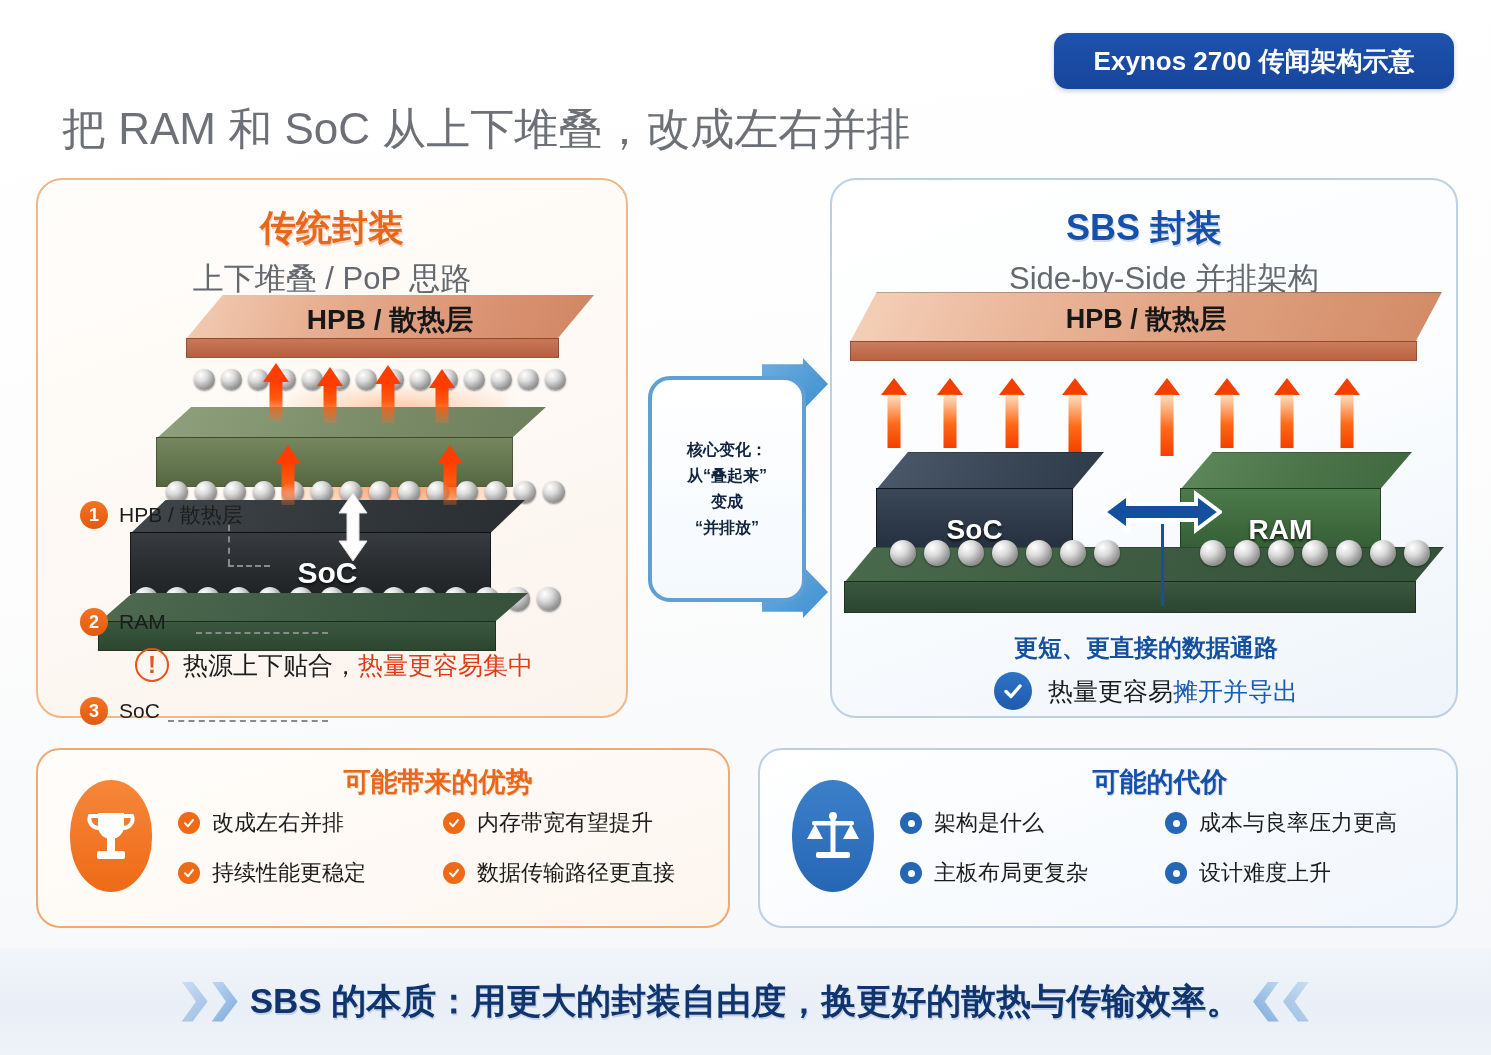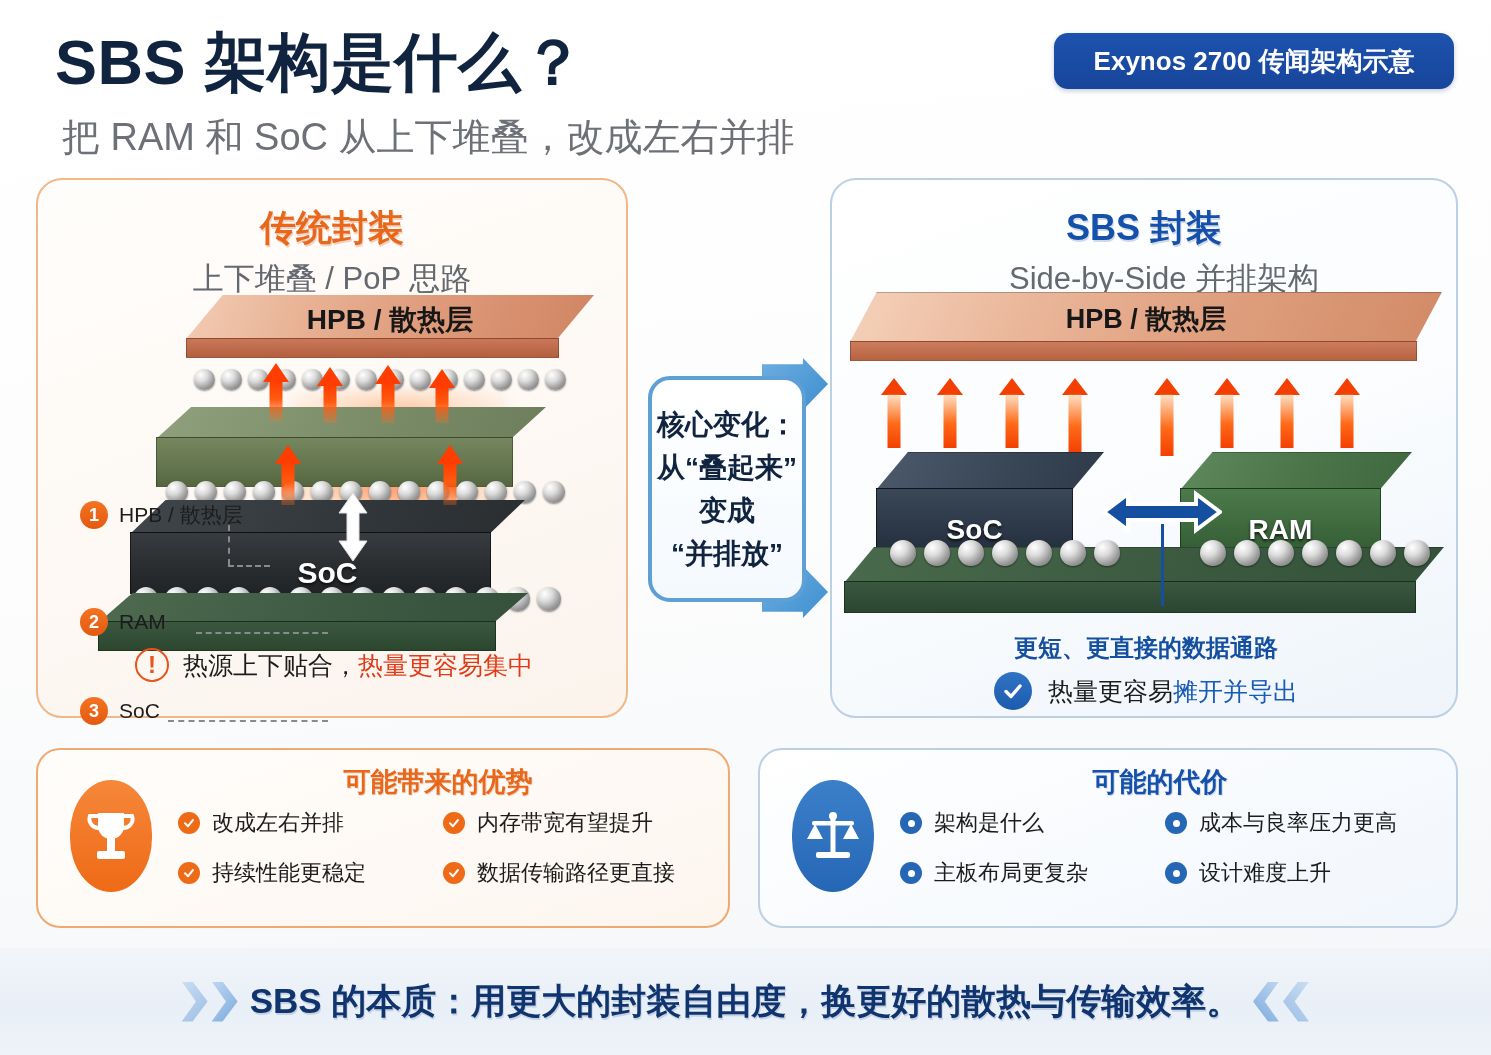--- a/index.html
+++ b/index.html
@@ -369,7 +369,6 @@
 <body>
 
 <div id="header">
-  <div id="main-title">SBS 架构是什么？</div>
   <div id="sub-title">把 RAM 和 SoC 从上下堆叠，改成左右并排</div>
   <div id="badge">
     <span id="badge-label">Exynos 2700 传闻架构示意</span>

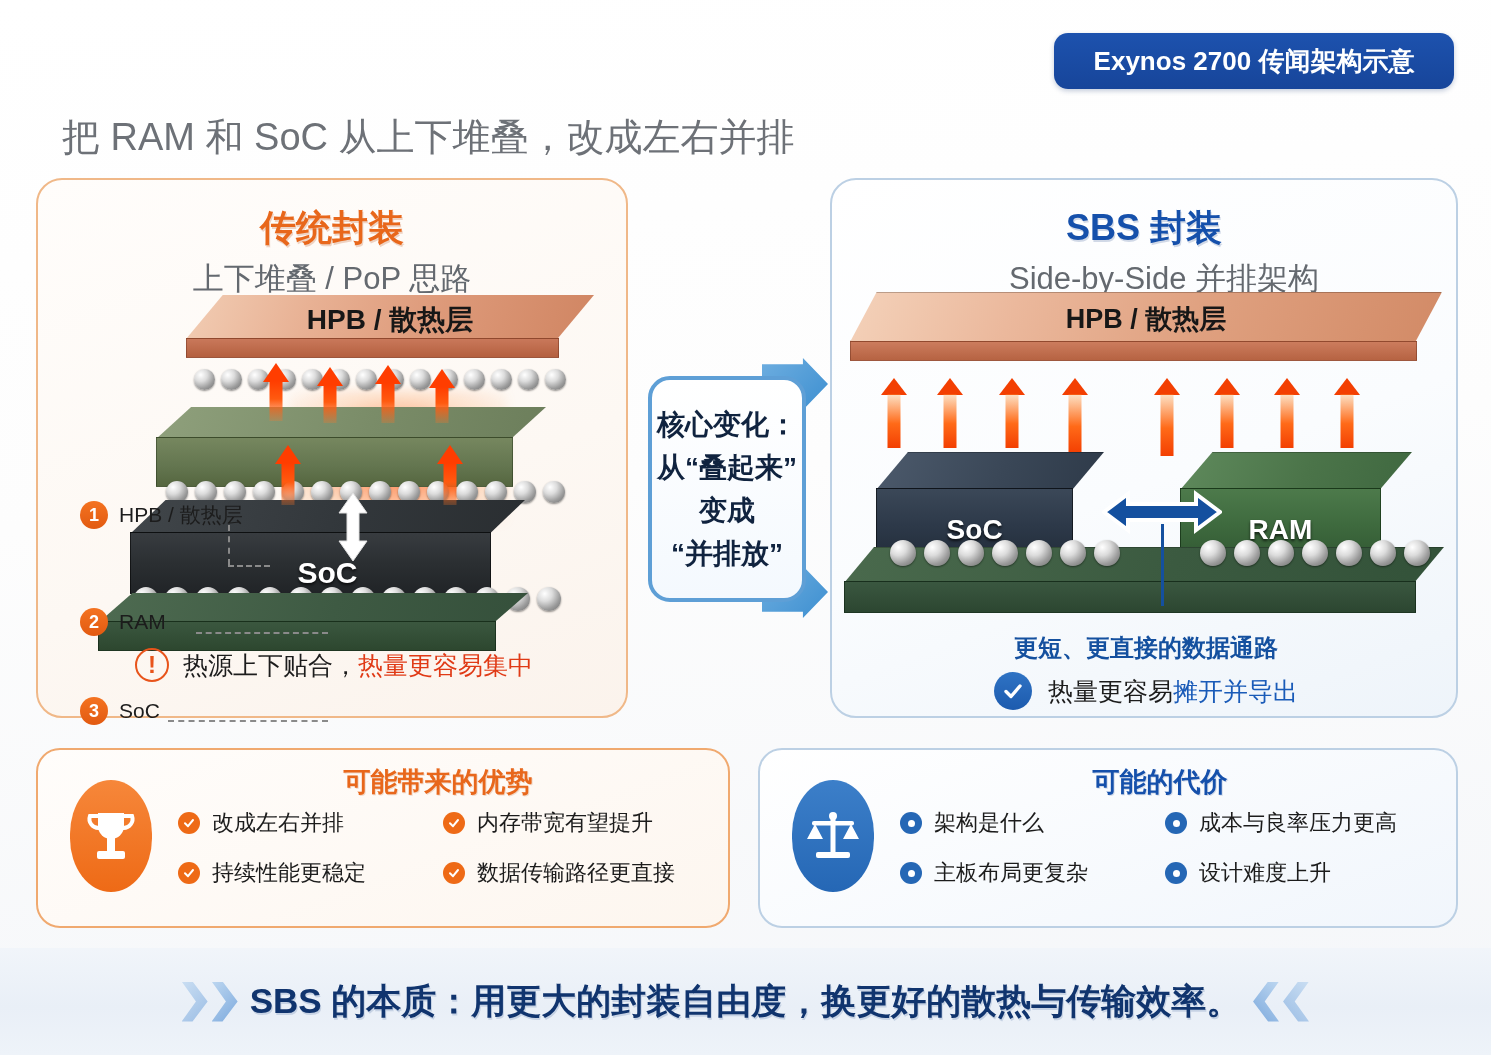--- a/index.html
+++ b/index.html
@@ -21,8 +21,8 @@
     letter-spacing: 0.5px; white-space: nowrap;
   }
   #sub-title {
-    position: absolute; left: 62px; top: 112px;
-    font-size: 38px; color: #6d7177; white-space: nowrap;
+    position: absolute; left: 62px; top: 100px;
+    font-size: 44px; color: #6d7177; white-space: nowrap;
   }
   #badge {
     position: absolute; left: 1054px; top: 33px;

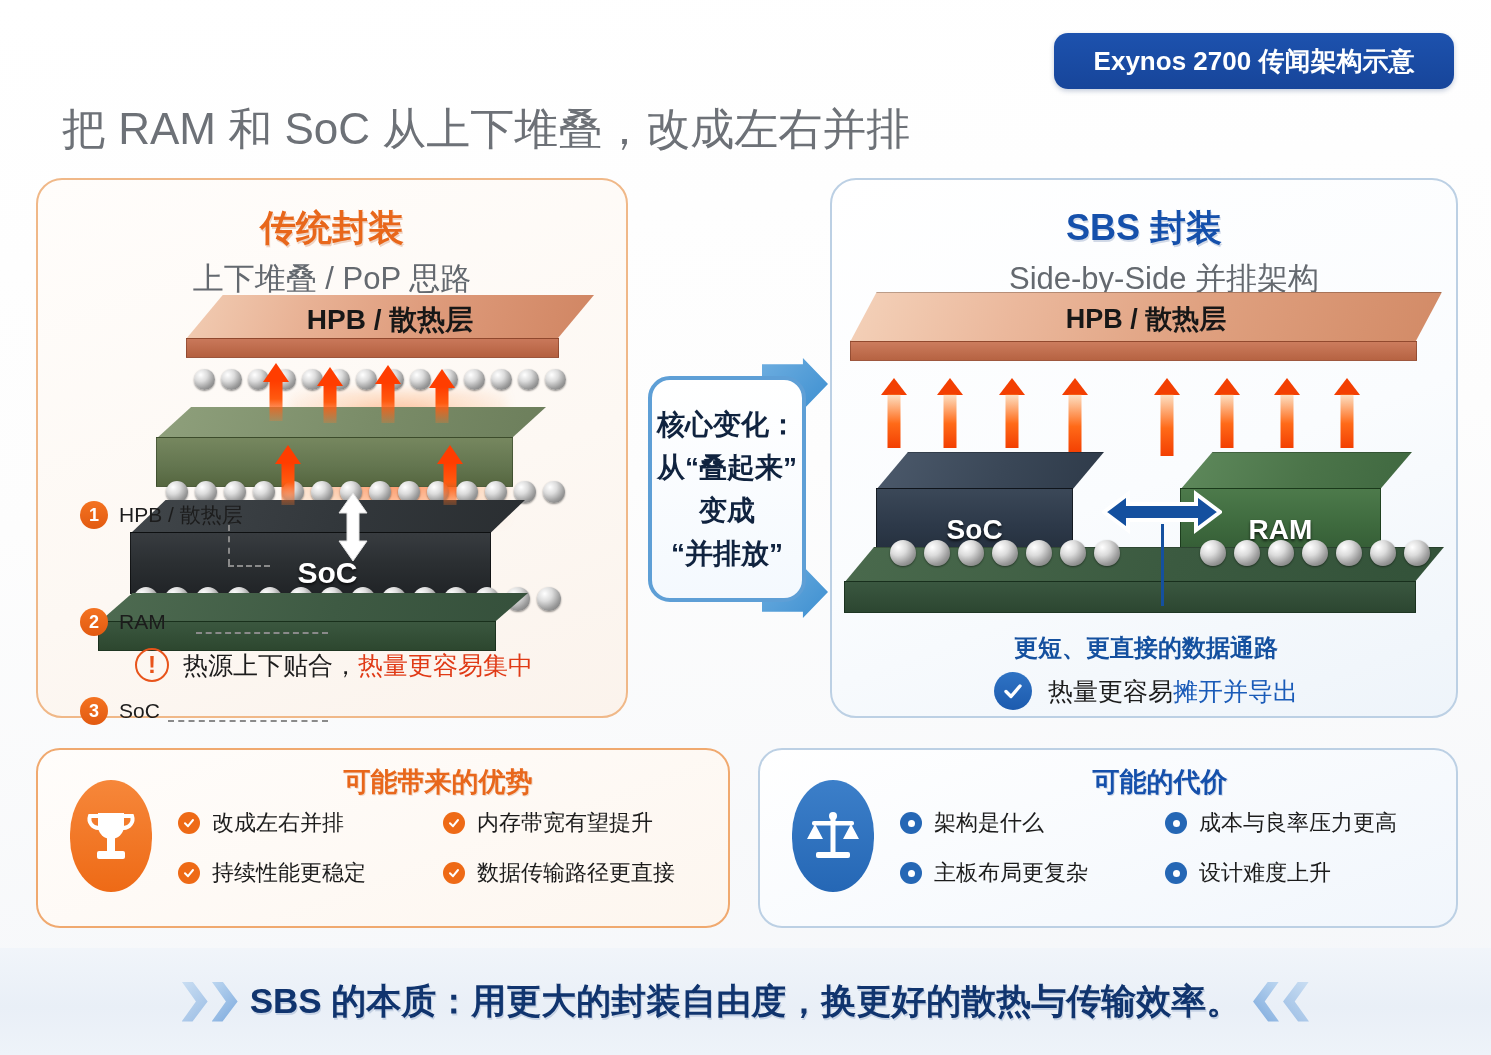--- a/index.html
+++ b/index.html
@@ -203,7 +203,7 @@
     display: flex; flex-direction: column; align-items: center; justify-content: center;
     gap: 5px;
   }
-  .callout-line { font-size: 28px; font-weight: bold; color: #10233f; white-space: nowrap; }
+  .callout-line { font-size: 16px; font-weight: bold; color: #10233f; white-space: nowrap; }
   .arrow-tab {
     position: absolute; left: 124px; width: 66px; height: 52px;
     background: linear-gradient(135deg,#6eaee0 0%, #3d8fd0 100%);

